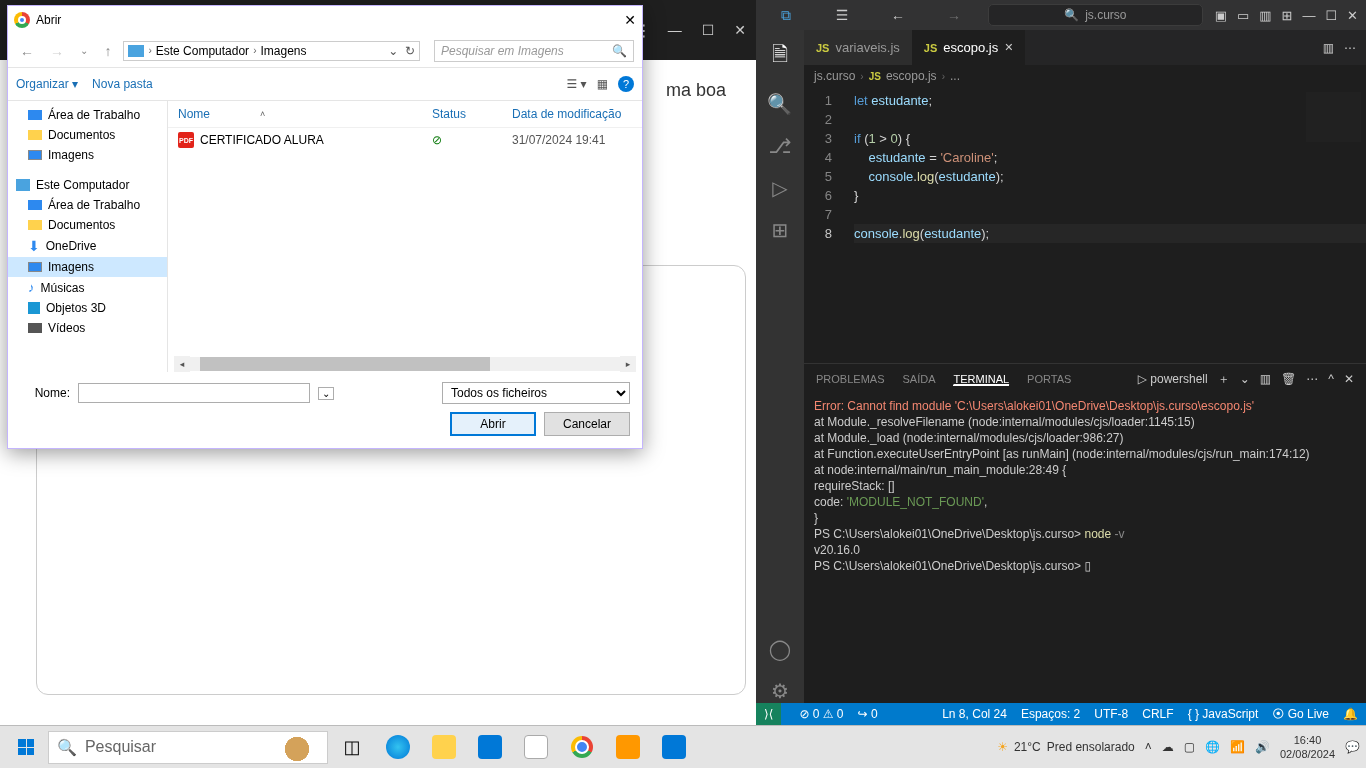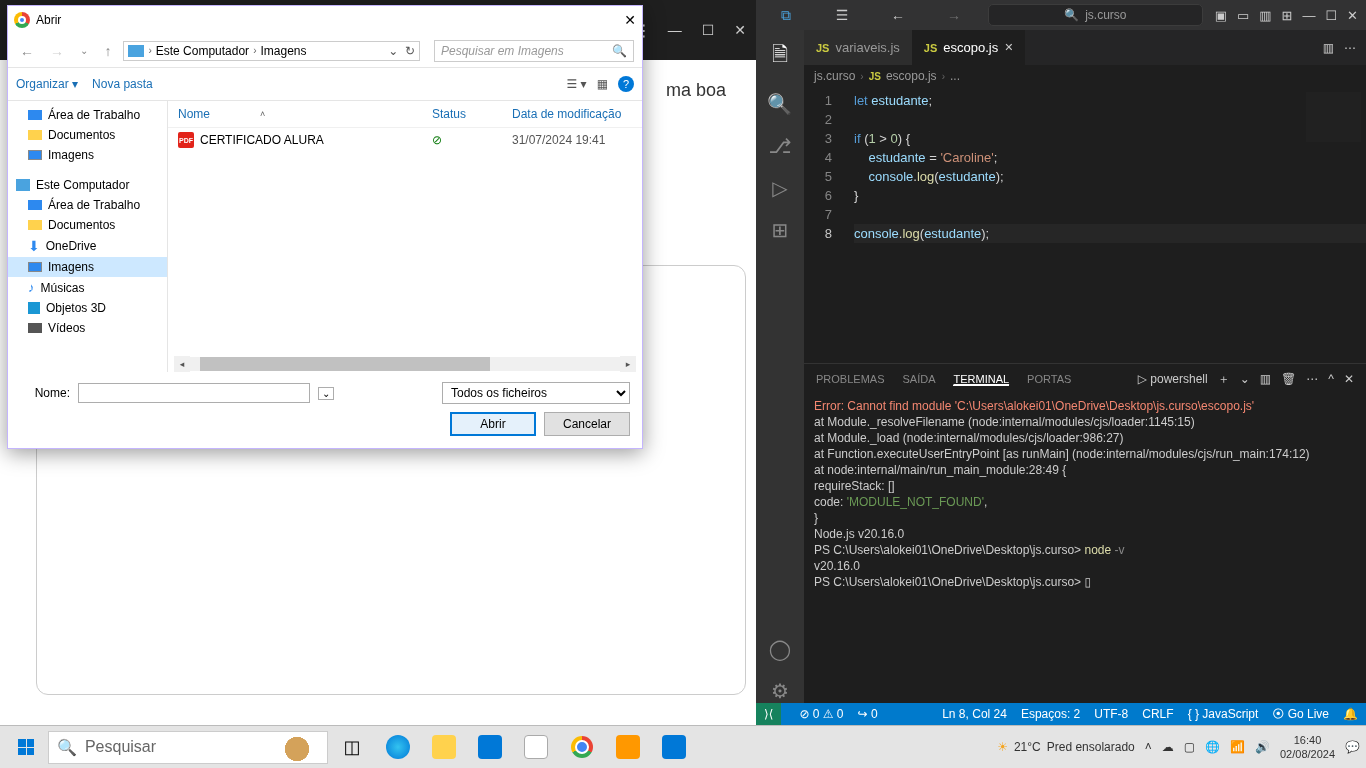--- a/index.html
+++ b/index.html
@@ -234,7 +234,6 @@
           <div><span>  code: </span><span class="grn">'MODULE_NOT_FOUND'</span><span>,</span></div>
           <div><span>}</span></div>
           <div> </div>
-          <div><span>Node.js v20.16.0</span></div>
           <div><span>PS C:\Users\alokei01\OneDrive\Desktop\js.curso&gt; </span><span class="ylw">node</span><span style="color:#888;"> -v</span></div>
           <div><span>v20.16.0</span></div>
           <div><span>PS C:\Users\alokei01\OneDrive\Desktop\js.curso&gt; </span><span>▯</span></div>

